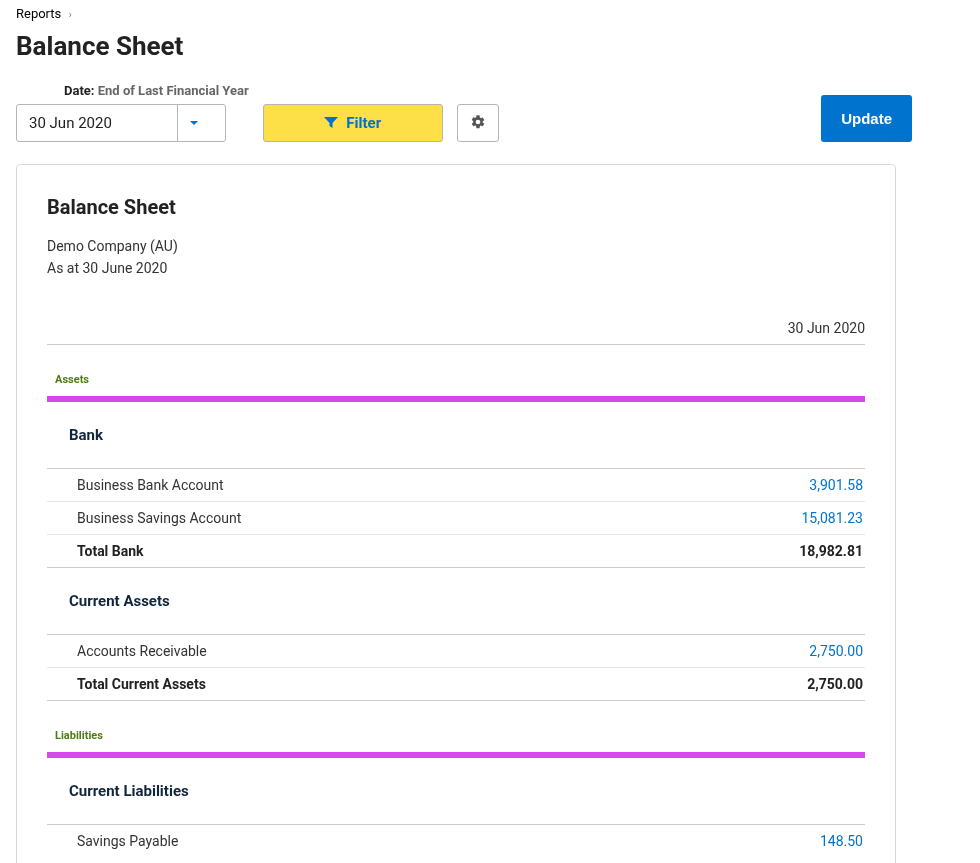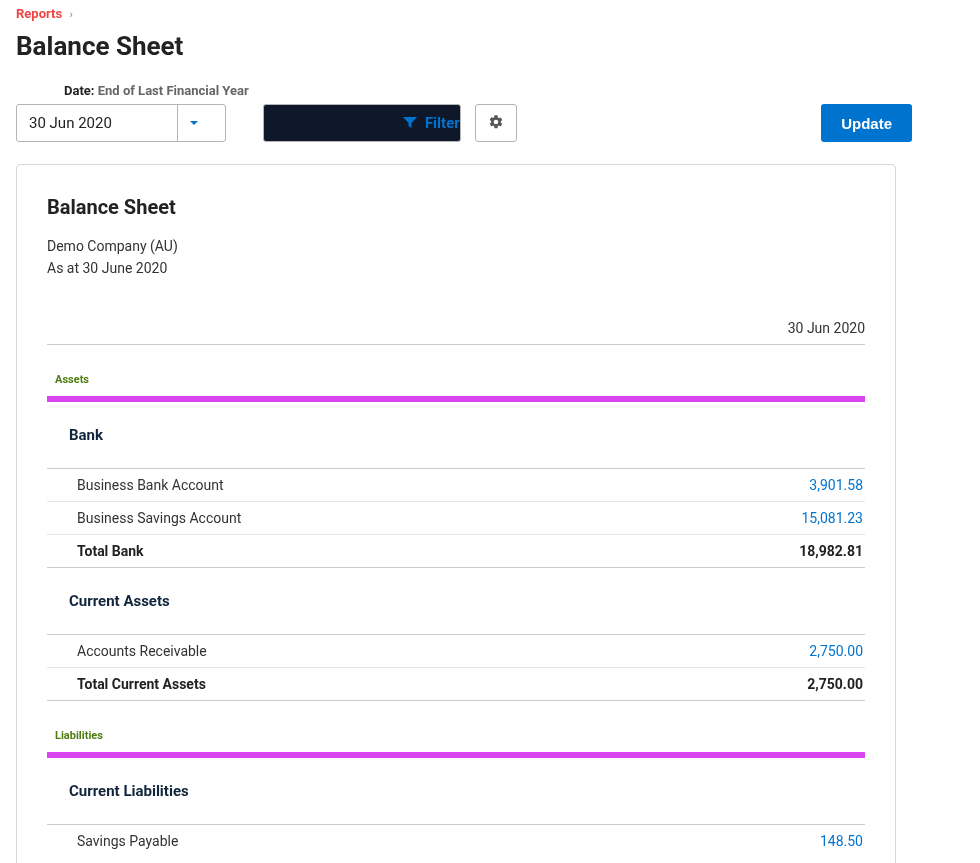--- a/index.html
+++ b/index.html
@@ -20,10 +20,9 @@
     margin-bottom: 10px;
   }
   .breadcrumb a {
-    color: #ef4444;
+    color: #000000;
     text-decoration: none;
     cursor: pointer;
-    font-weight: bold;
   }
   .breadcrumb .sep {
     color: #888;

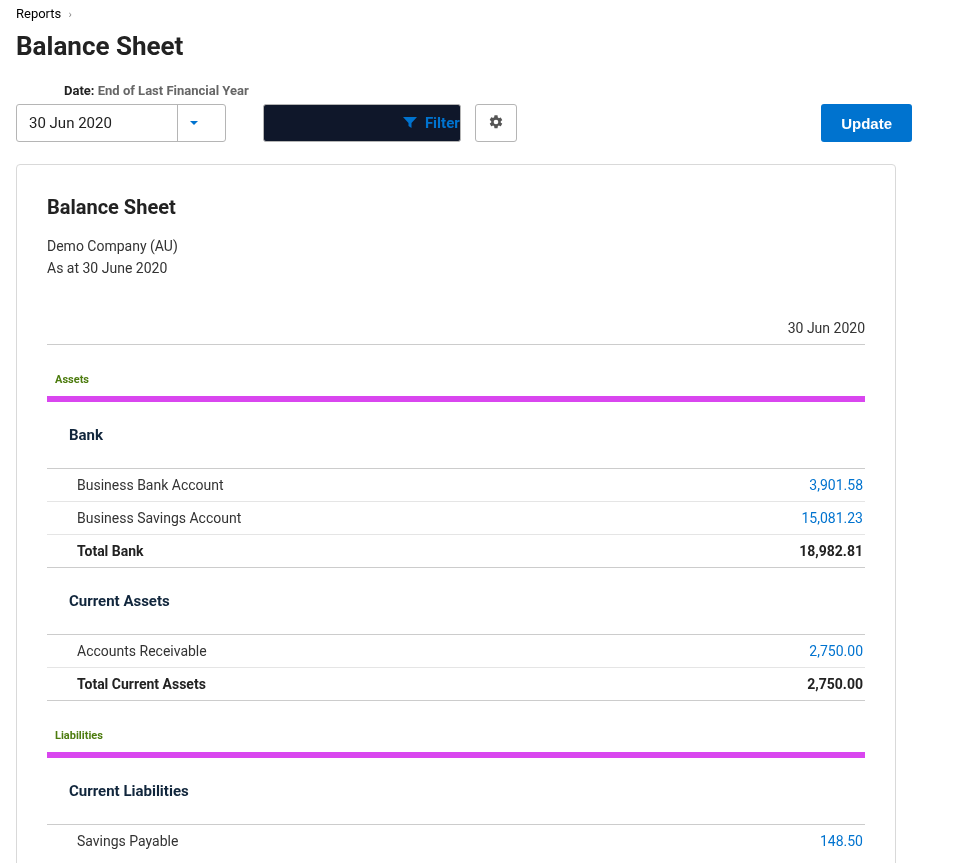--- a/index.html
+++ b/index.html
@@ -90,13 +90,13 @@
   }
   .filter-btn {
     height: 38px;
-    width: 198px;
+    width: 180px;
     border: 1px solid #b5b5b5;
     border-radius: 3px;
-    background: #0f172a;
-    display: flex;
-    align-items: center;
-    justify-content: flex-end;
+    background: #fde047;
+    display: flex;
+    align-items: center;
+    justify-content: center;
     gap: 8px;
     cursor: pointer;
     color: #0073cf;

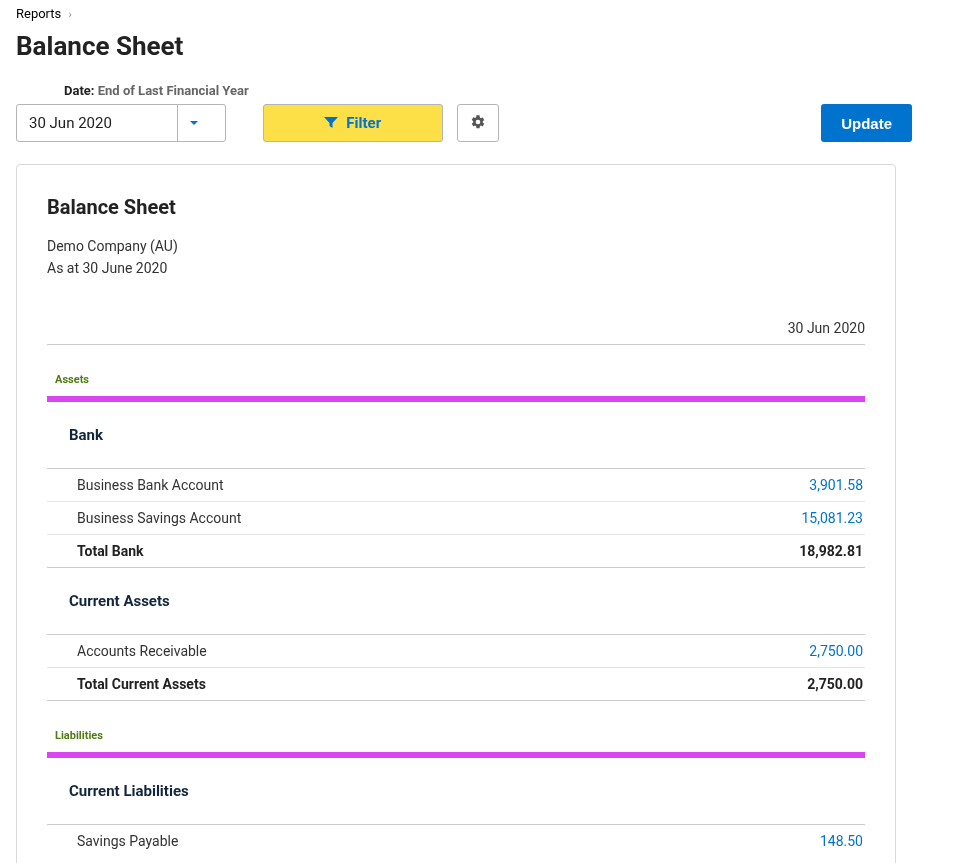--- a/index.html
+++ b/index.html
@@ -117,7 +117,7 @@
   }
   .spacer { flex: 1; }
   .update-btn {
-    height: 38px;
+    height: 47px;
     padding: 0 20px;
     border: none;
     border-radius: 3px;

